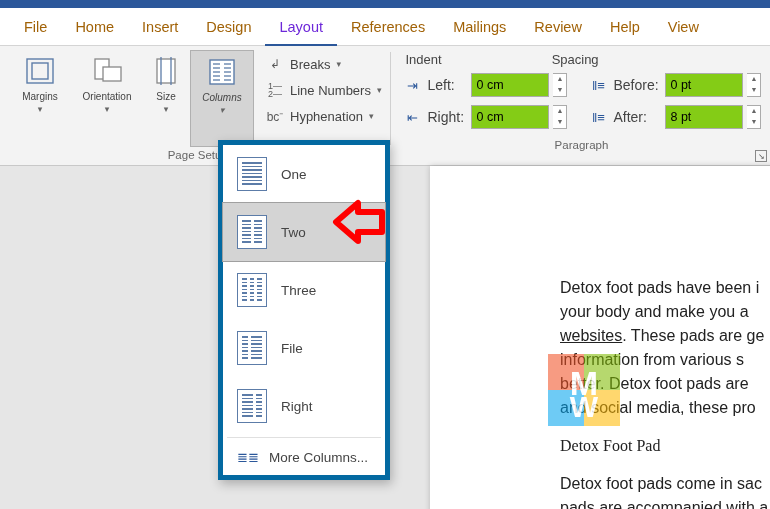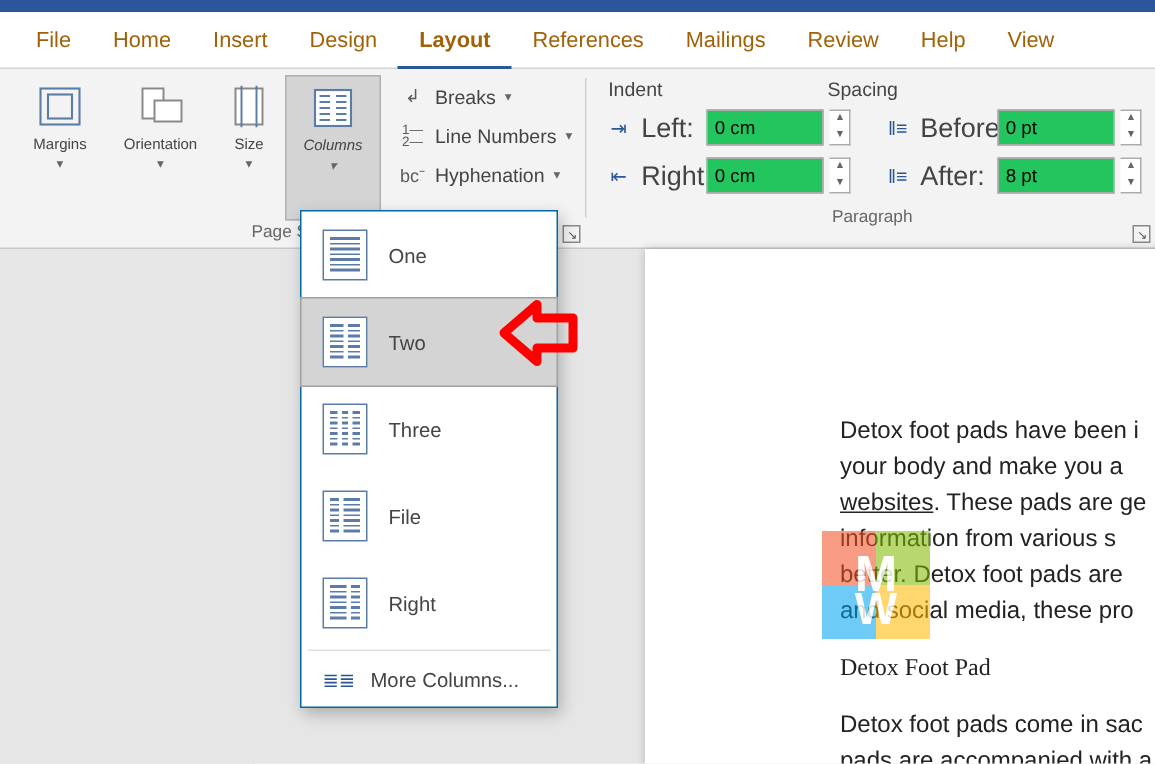--- a/index.html
+++ b/index.html
@@ -7,7 +7,7 @@
   .titlebar { background: #2b579a; height: 8px; width: 100%; }
   .menubar { background: #fff; height: 38px; display: flex; align-items: center; padding: 0 10px; gap: 0; border-bottom: 1px solid #d4d4d4; }
   .menubar .tab { padding: 0 14px; height: 38px; line-height: 38px; font-size: 14.5px; color: #a16207; cursor: pointer; }
-  .menubar .tab.active { color: #a16207; border-bottom: 2px solid #2b579a; font-weight: 700; }
+  .menubar .tab.active { color: #6d28d9; border-bottom: 2px solid #2b579a; font-weight: 400; }
   .ribbon { background: #f3f3f3; height: 120px; display: flex; border-bottom: 1px solid #c8c8c8; position: relative; }
   .group { display: flex; flex-direction: column; padding: 4px 6px 2px 6px; position: relative; }
   .group::after { content:""; position:absolute; right:0; top:6px; bottom:20px; width:1px; background:#d0d0d0; }

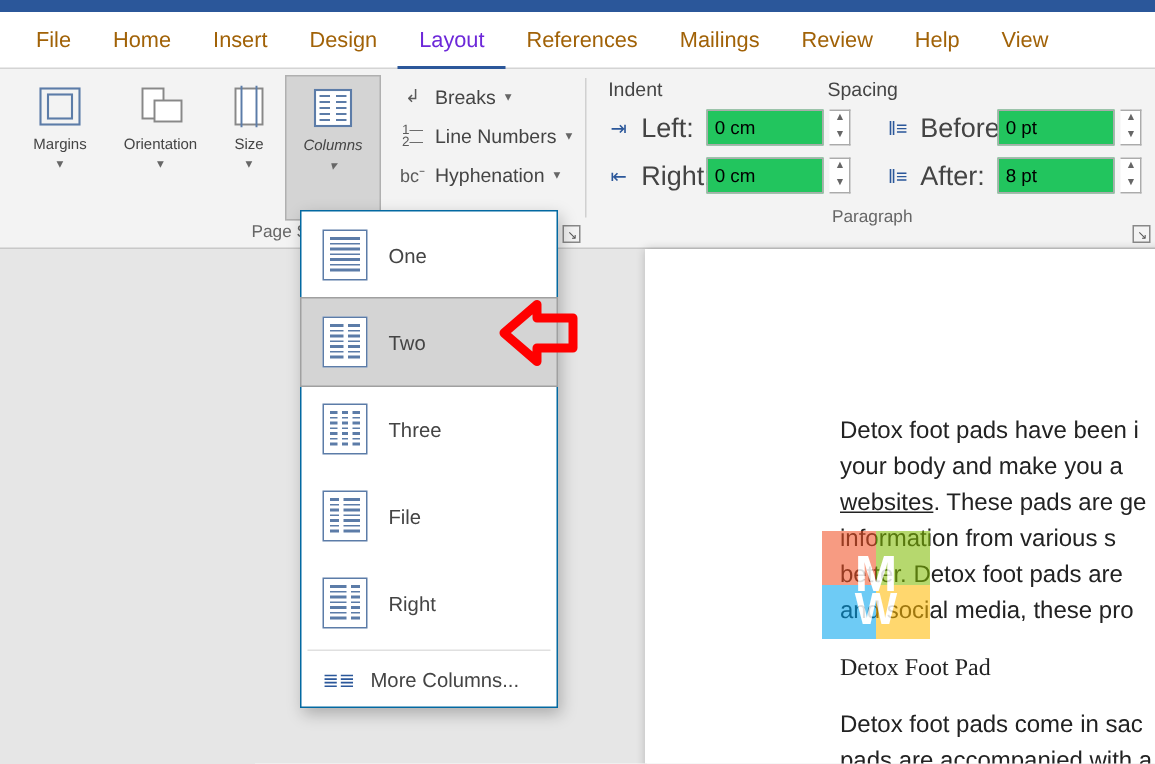--- a/index.html
+++ b/index.html
@@ -26,7 +26,7 @@
   .isg-head span { font-size:13px; color:#444; }
   .field-row { display:flex; align-items:center; gap:4px; margin-bottom:8px;}
   .field-row .ficon { width:22px; height:16px; color:#2b579a; font-size:13px; display:flex; align-items:center; justify-content:center;}
-  .field-row .flabel { font-size:18px; color:#444; width:40px;}
+  .field-row .flabel { font-size:14px; color:#444; width:40px;}
   .field-row input { width:78px; height:24px; border:1px solid #ababab; font-size:12.5px; padding:0 4px; background:#22c55e;}
   .spin { width:14px; height:24px; border:1px solid #ababab; border-left:none; background:#fff; display:flex; flex-direction:column;}
   .spin div { flex:1; font-size:7px; color:#666; text-align:center; line-height:10px; cursor:pointer;}

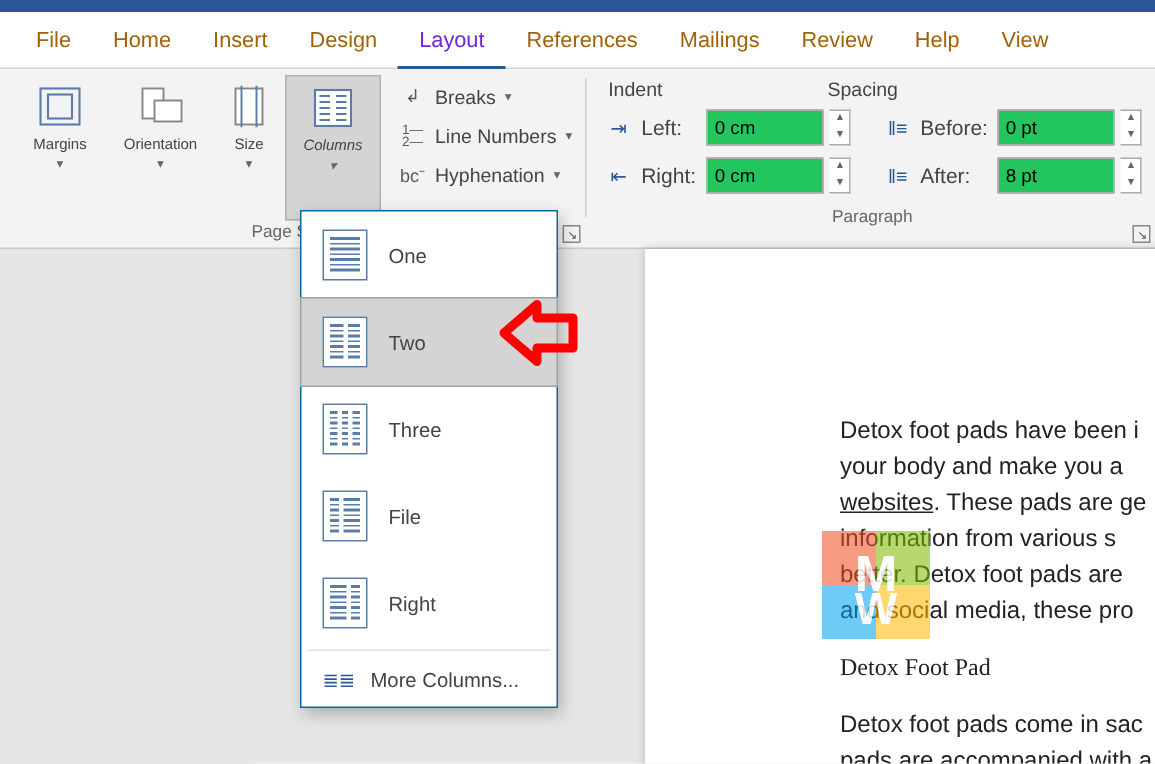--- a/index.html
+++ b/index.html
@@ -27,7 +27,7 @@
   .field-row { display:flex; align-items:center; gap:4px; margin-bottom:8px;}
   .field-row .ficon { width:22px; height:16px; color:#2b579a; font-size:13px; display:flex; align-items:center; justify-content:center;}
   .field-row .flabel { font-size:14px; color:#444; width:40px;}
-  .field-row input { width:78px; height:24px; border:1px solid #ababab; font-size:12.5px; padding:0 4px; background:#22c55e;}
+  .field-row input { width:78px; height:24px; border:1px solid #ababab; font-size:12.5px; padding:0 4px; background:#84cc16;}
   .spin { width:14px; height:24px; border:1px solid #ababab; border-left:none; background:#fff; display:flex; flex-direction:column;}
   .spin div { flex:1; font-size:7px; color:#666; text-align:center; line-height:10px; cursor:pointer;}
   .launcher { position:absolute; right:4px; bottom:3px; width:12px; height:12px; border:1px solid #888; font-size:8px; color:#555; display:flex; align-items:center; justify-content:center; cursor:pointer;}

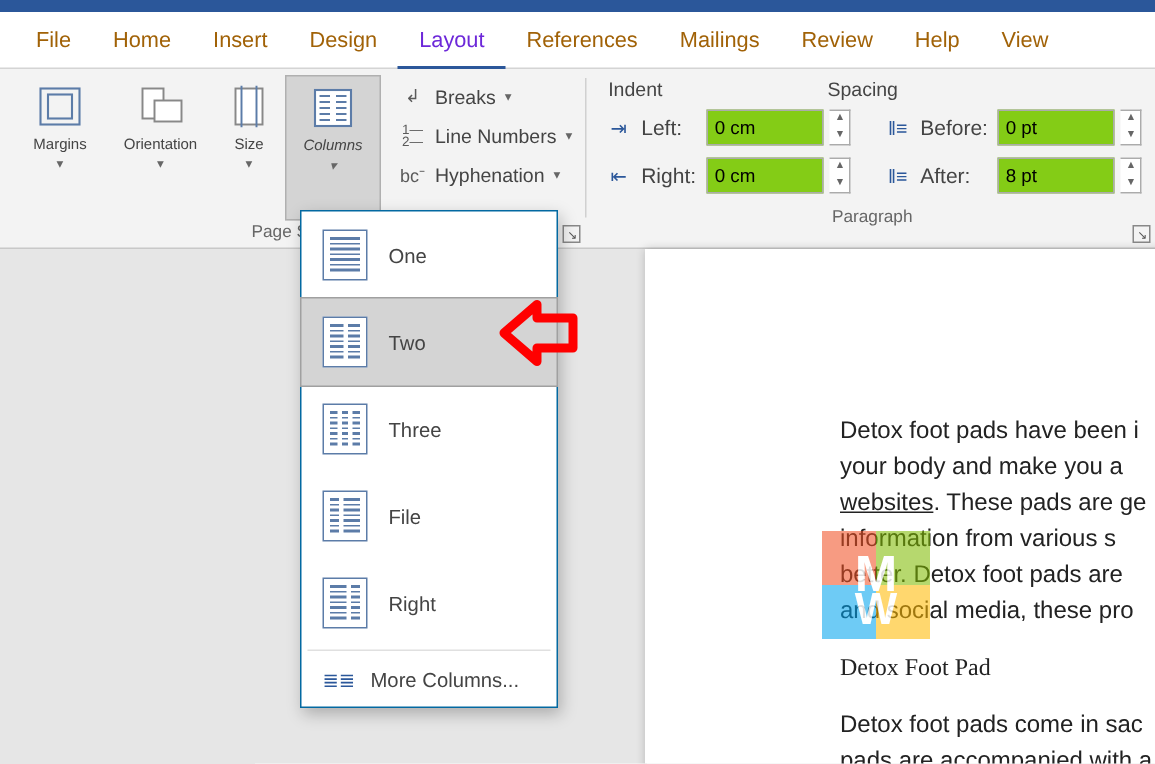--- a/index.html
+++ b/index.html
@@ -33,7 +33,7 @@
   .launcher { position:absolute; right:4px; bottom:3px; width:12px; height:12px; border:1px solid #888; font-size:8px; color:#555; display:flex; align-items:center; justify-content:center; cursor:pointer;}
   .is-cols { display:flex; gap:20px;}
   
-  .dropdown { position:absolute; left:200px; top:140px; width:172px; background:#fff; border:1px solid #0369a1; box-shadow:2px 4px 10px rgba(0,0,0,0.25); z-index:20;}
+  .dropdown { position:absolute; left:218px; top:140px; width:172px; background:#fff; border:5px solid #0369a1; box-shadow:2px 4px 10px rgba(0,0,0,0.25); z-index:20;}
   .dd-item { display:flex; align-items:center; gap:14px; padding:12px 14px; font-size:13.5px; color:#444; cursor:pointer;}
   .dd-item.hover { background:#d4d4d4; border:1px solid #a0a0a0; margin:-1px;text-align:center;}
   .dd-item .dd-icon { width:30px; height:34px; border:1.5px solid #5c7ca8; background:#fff; position:relative; flex-shrink:0;}

